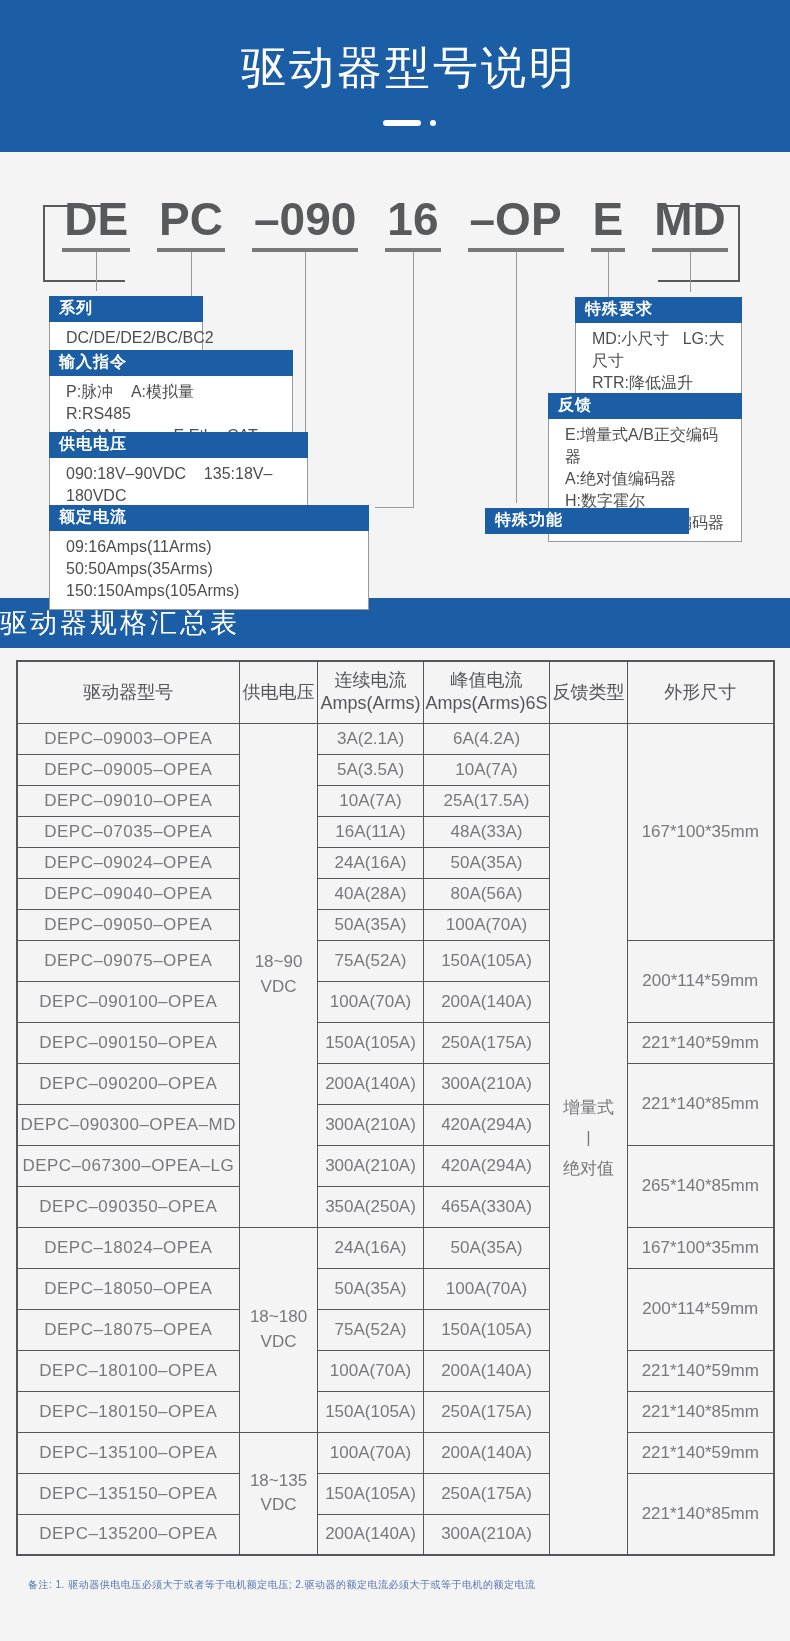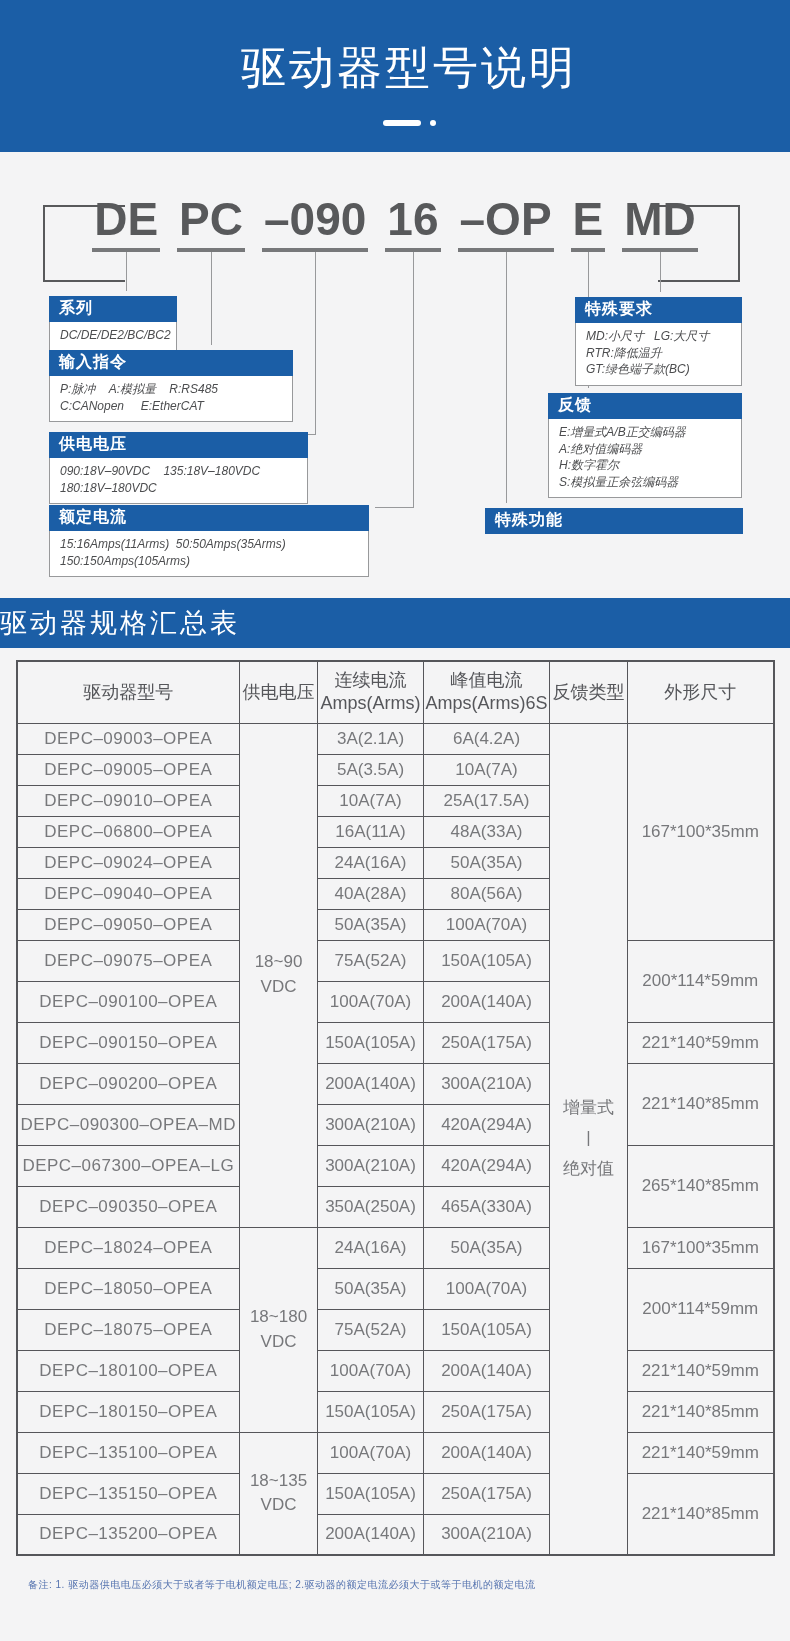--- a/index.html
+++ b/index.html
@@ -20,7 +20,7 @@
   .bracket { position:absolute; top:53px; width:82px; height:77px; }
   .bracket.left  { left:43px;  border-left:2px solid #58595b;  border-top:2px solid #58595b; border-bottom:2px solid #58595b; }
   .bracket.right { left:658px; border-right:2px solid #58595b; border-top:2px solid #58595b; border-bottom:2px solid #58595b; }
-  .model-row { position:absolute; top:42px; left:0; right:0; display:flex; justify-content:center; gap:17px; }
+  .model-row { position:absolute; top:42px; left:0; right:0; display:flex; justify-content:center; gap:27px; }
   .seg { position:relative; font-size:46px; font-weight:bold; color:#58595b; line-height:1.12;
          padding:0 2px 2px; border-bottom:4px solid #77787a; }
   .vline { position:absolute; left:50%; top:calc(100% + 4px); width:1px; background:var(--line); }

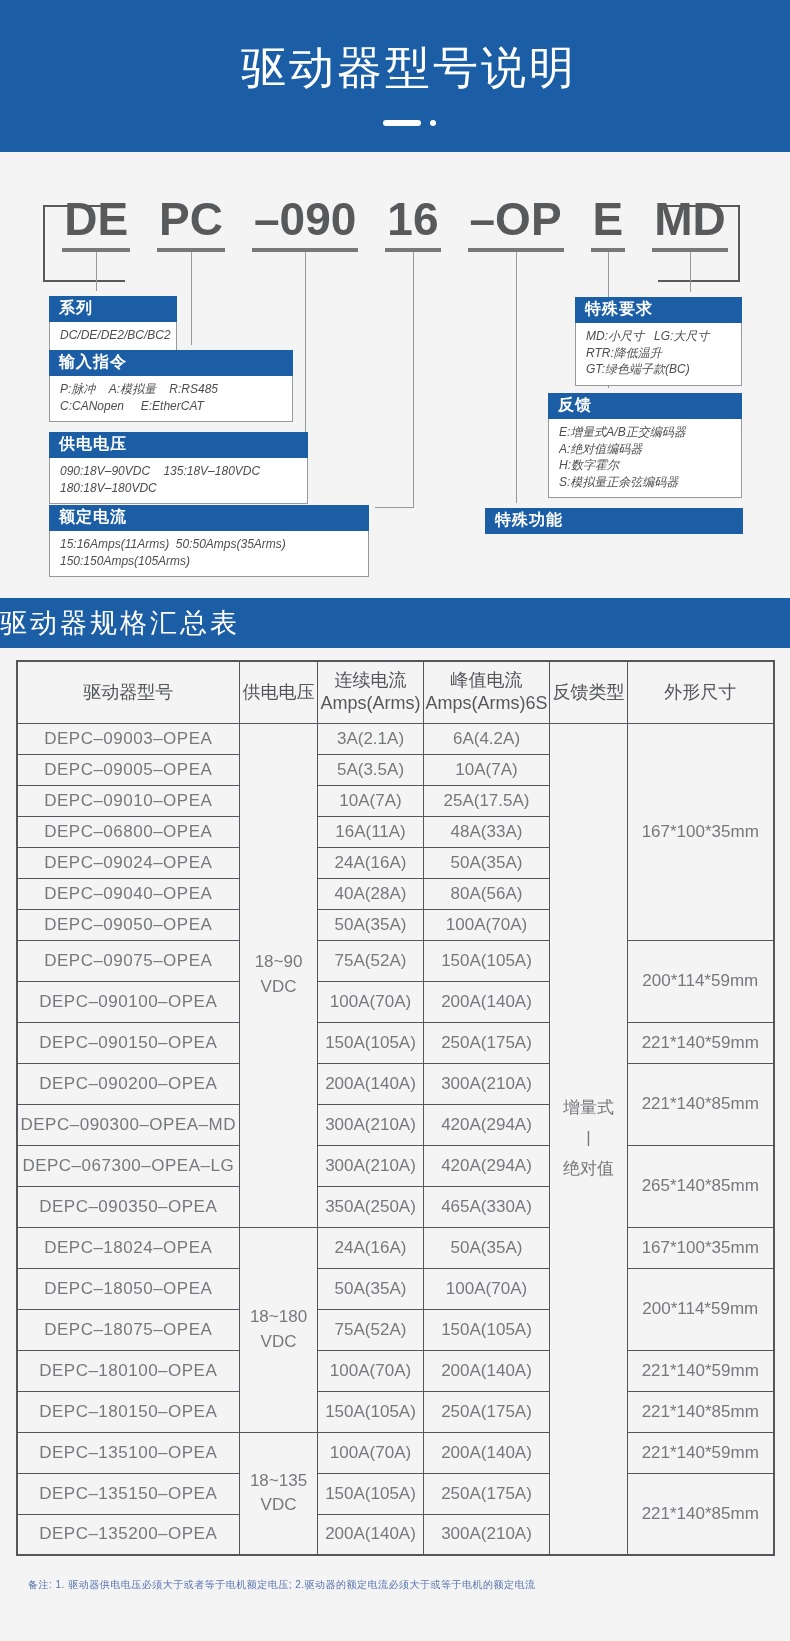--- a/index.html
+++ b/index.html
@@ -40,7 +40,7 @@
   .lb-body { background:#fff; border:1px solid var(--line); border-top:none;
              padding:5px 10px 7px; font-size:12px; color:var(--ink); line-height:1.38;font-style:italic; }
   .lb-body .line { white-space:pre-wrap; }
-  .box-series   { left:49px;  top:144px; width:128px; }
+  .box-series   { left:49px;  top:144px; width:154px; }
   .box-input    { left:49px;  top:198px; width:244px; }
   .box-voltage  { left:49px;  top:280px; width:259px; }
   .box-current  { left:49px;  top:353px; width:320px; }

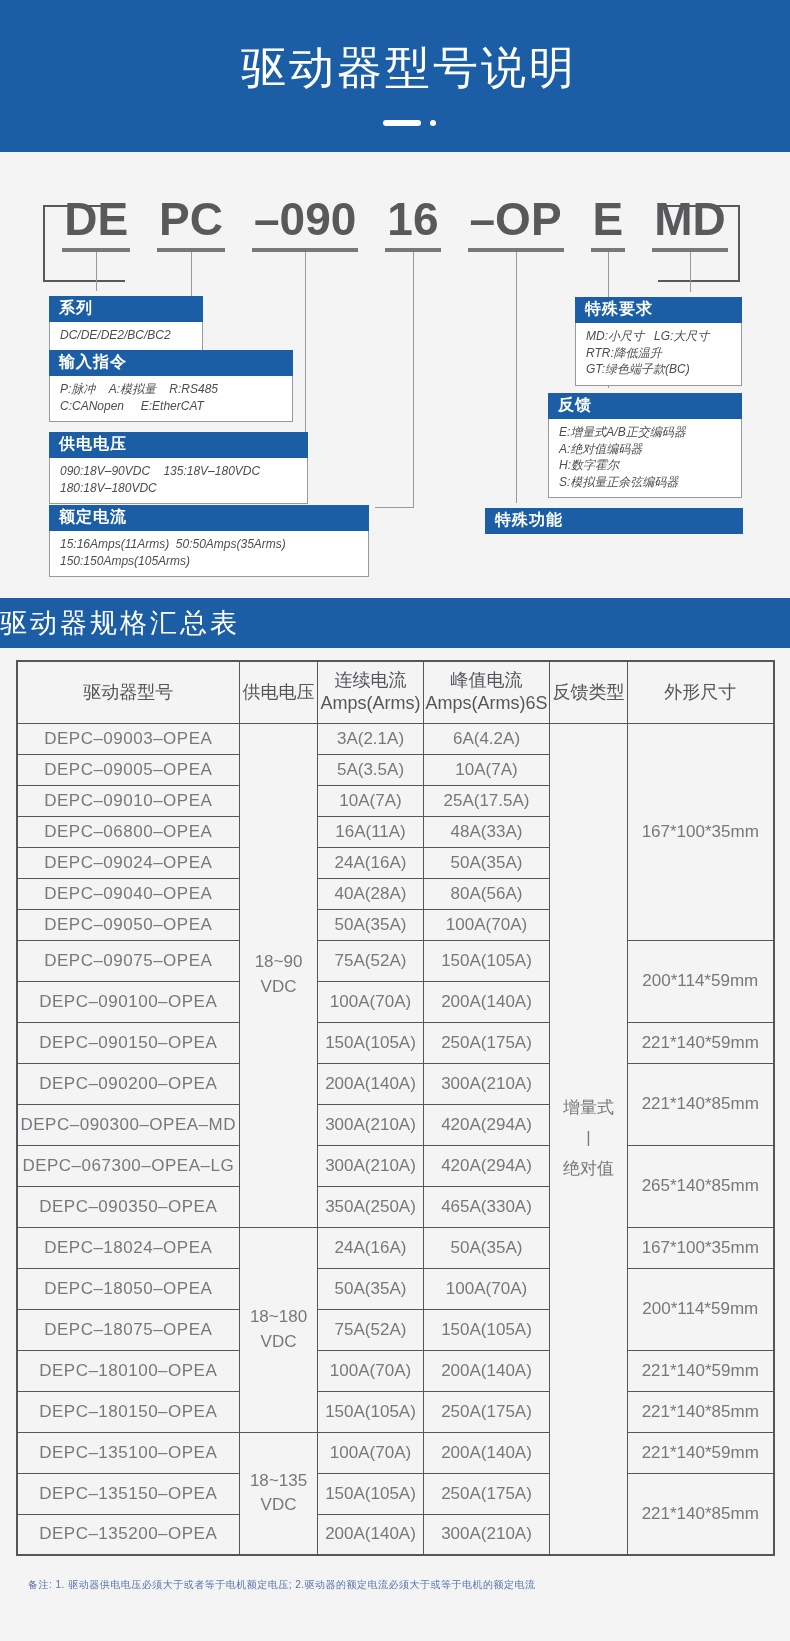--- a/index.html
+++ b/index.html
@@ -38,7 +38,7 @@
   .lb-head { background:var(--accent); color:#fff; font-size:16px; font-weight:bold;
              padding:2px 10px 3px; letter-spacing:1px; }
   .lb-body { background:#fff; border:1px solid var(--line); border-top:none;
-             padding:5px 10px 7px; font-size:12px; color:var(--ink); line-height:1.38;font-style:italic; }
+             padding:5px 16px 7px; font-size:16px; color:var(--ink); line-height:1.38; }
   .lb-body .line { white-space:pre-wrap; }
   .box-series   { left:49px;  top:144px; width:154px; }
   .box-input    { left:49px;  top:198px; width:244px; }

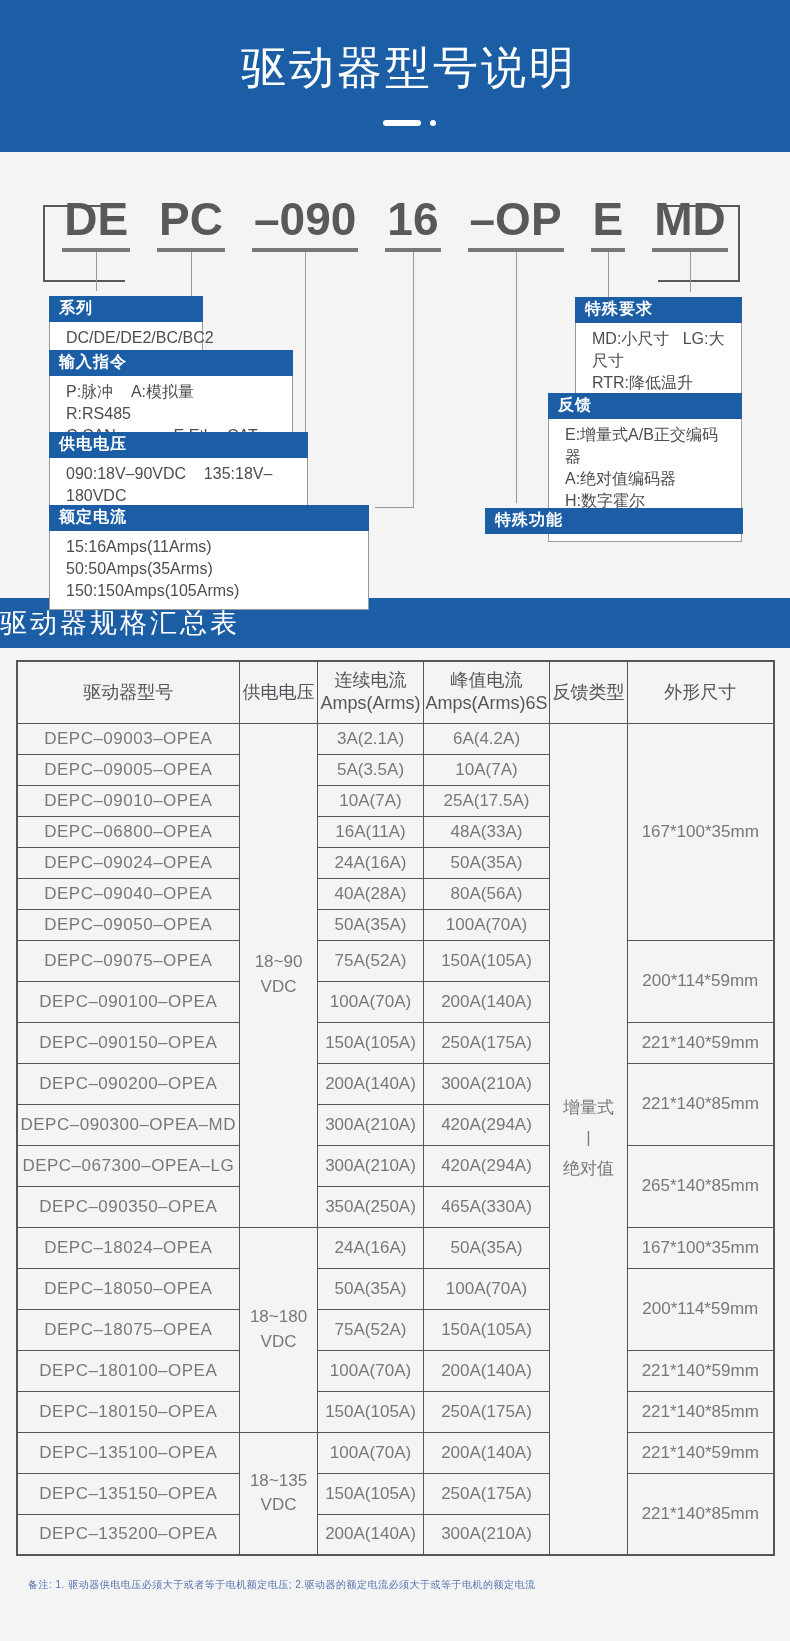--- a/index.html
+++ b/index.html
@@ -46,7 +46,7 @@
   .box-current  { left:49px;  top:353px; width:320px; }
   .box-special-req { left:575px; top:145px; width:167px; }
   .box-feedback    { left:548px; top:241px; width:194px; }
-  .box-special-fn  { left:485px; top:356px; width:258px; }
+  .box-special-fn  { left:485px; top:356px; width:204px; }
   
   .band { height:50px; background:var(--accent); color:#fff; font-size:27px;
           text-align:left; line-height:50px; letter-spacing:3px; }

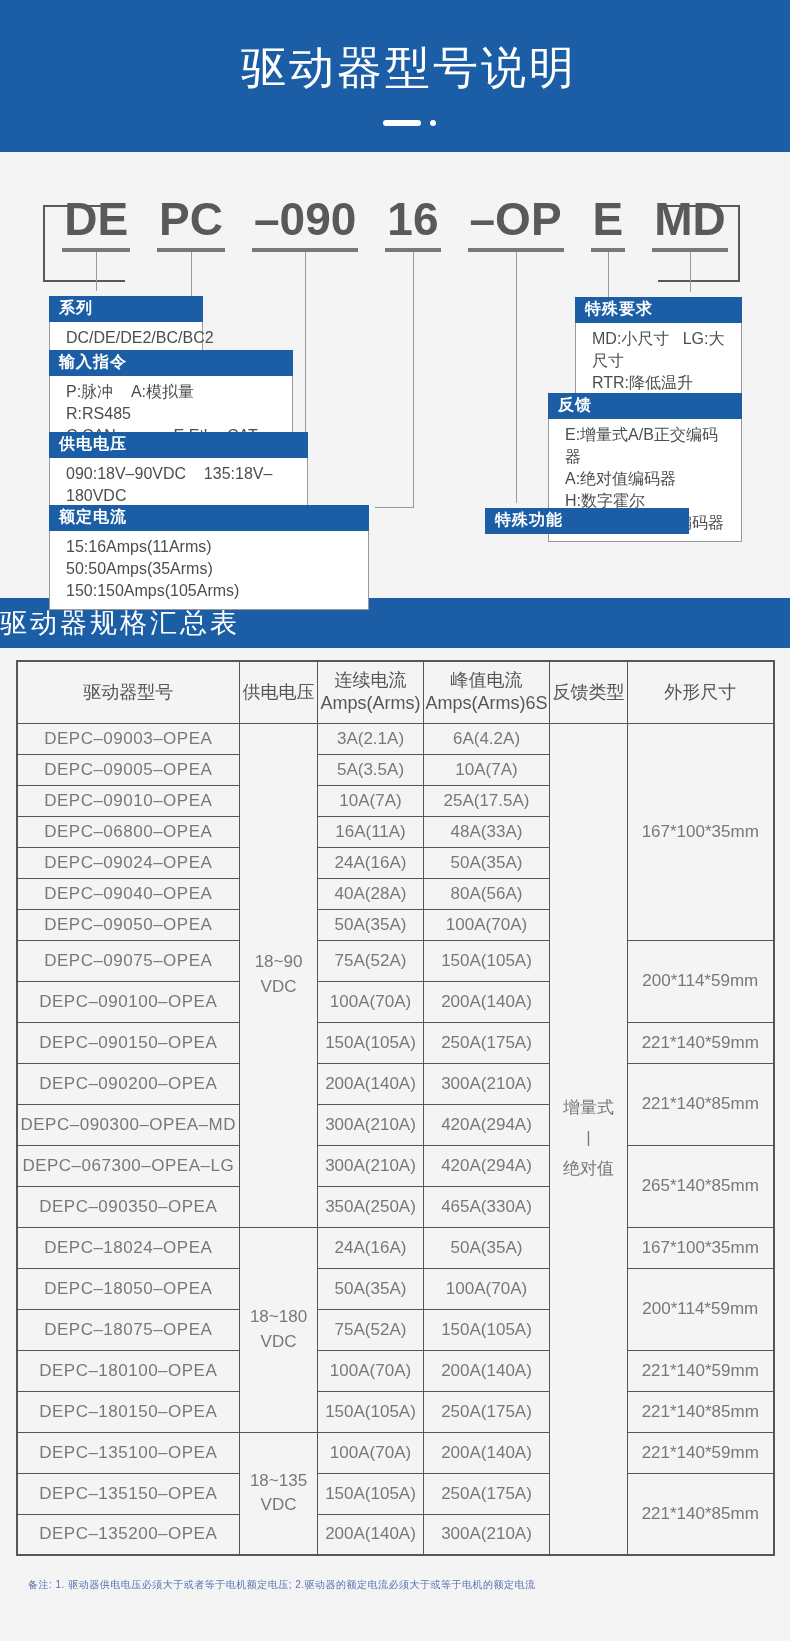--- a/index.html
+++ b/index.html
@@ -135,7 +135,7 @@
   <div class="label-box box-current">
     <div class="lb-head">额定电流</div>
     <div class="lb-body">
-        <div class="line">15:16Amps(11Arms)  50:50Amps(35Arms)</div>
+        <div class="line">09:16Amps(11Arms)  50:50Amps(35Arms)</div>
         <div class="line">150:150Amps(105Arms)</div>
       </div>
   </div>

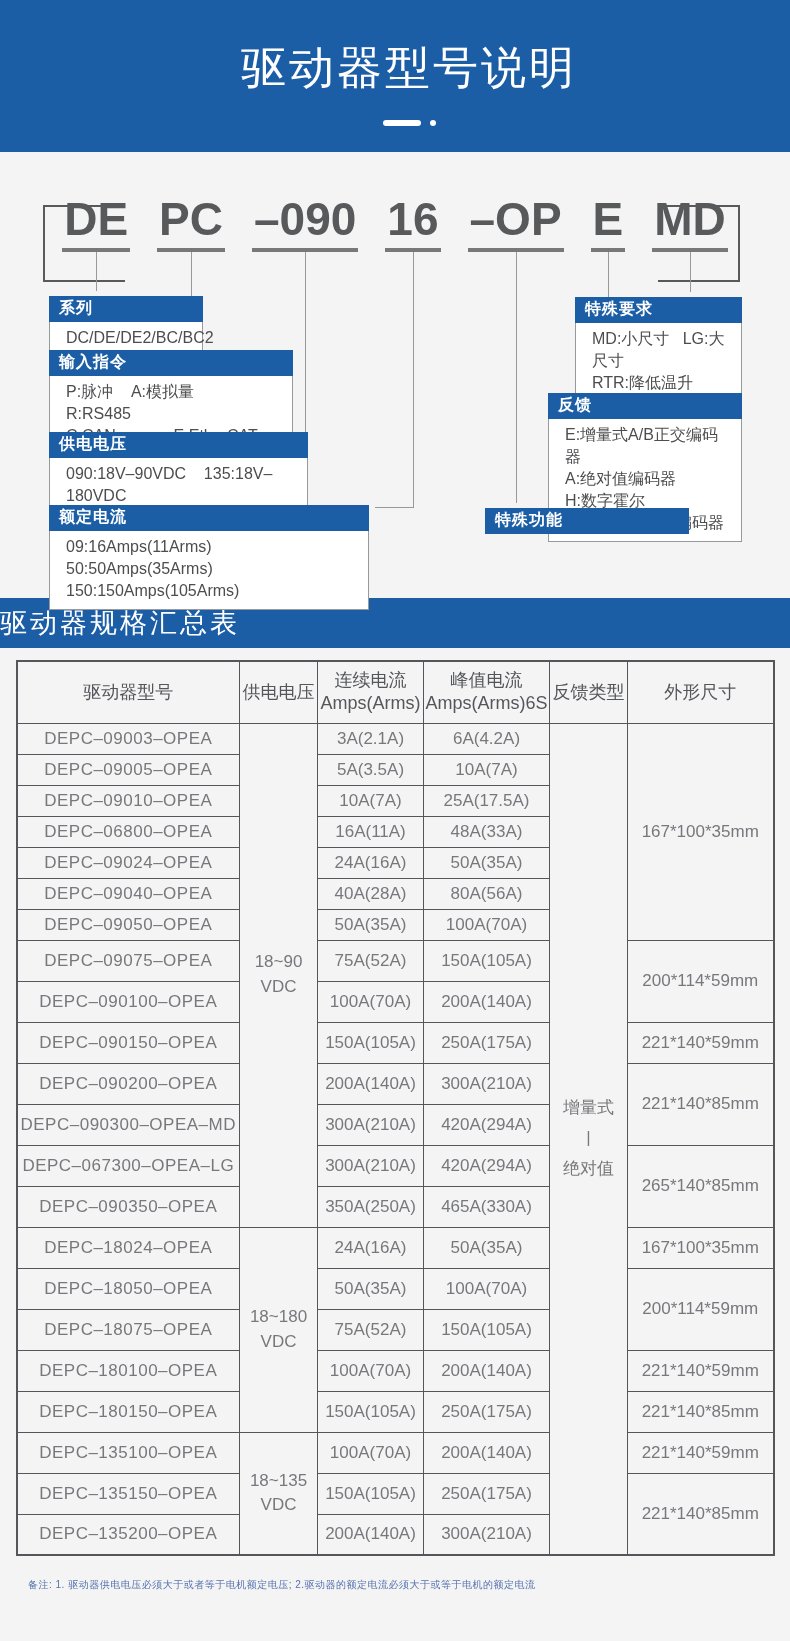--- a/index.html
+++ b/index.html
@@ -210,7 +210,7 @@
           <td class="peak-cell">25A(17.5A)</td>
         </tr>
         <tr class="r compact">
-          <td class="model-cell">DEPC–06800–OPEA</td>
+          <td class="model-cell">DEPC–07035–OPEA</td>
           <td class="cont-cell">16A(11A)</td>
           <td class="peak-cell">48A(33A)</td>
         </tr>

